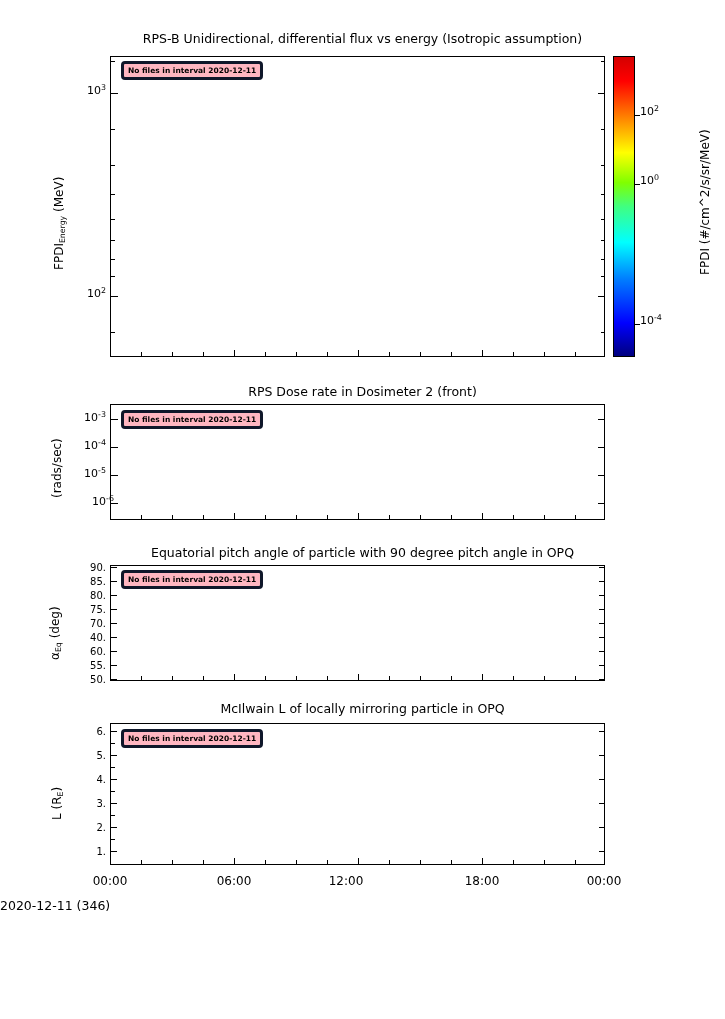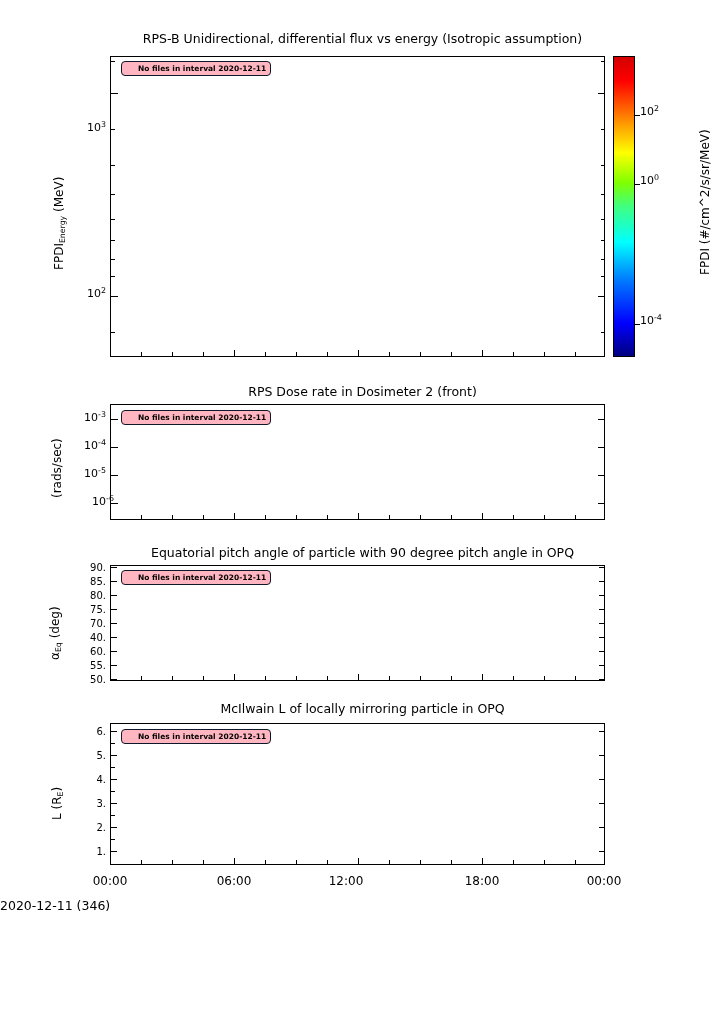--- a/index.html
+++ b/index.html
@@ -34,13 +34,13 @@
   .nodata-badge {
     position: absolute;
     background: #ffb6c1;
-    border: 1px solid #0f172a;
+    border: 3px solid #0f172a;
     border-radius: 4px;
     color: #000000;
     font-size: 7.5px;
     font-weight: bold;
     font-family: "DejaVu Sans", sans-serif;
-    padding: 2px 4px 2px 16px;
+    padding: 2px 4px 2px 4px;
     white-space: nowrap;
     line-height: 9px;
   }

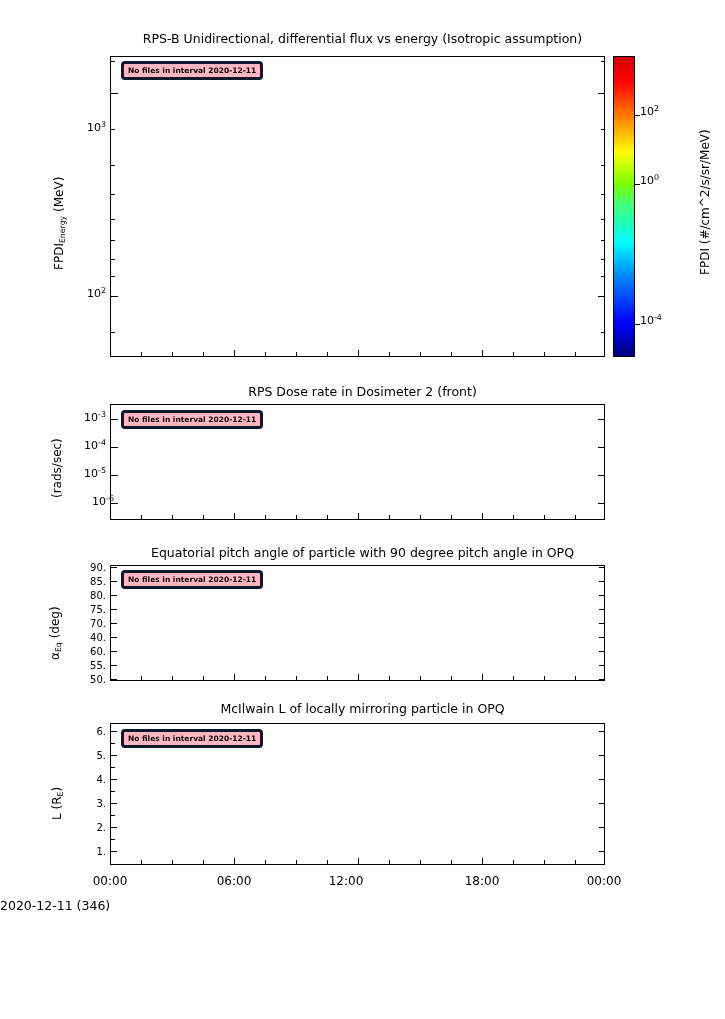--- a/index.html
+++ b/index.html
@@ -118,7 +118,7 @@
 
   <div class="nodata-badge" style="left:121px; top:61px;">No files in interval 2020-12-11</div>
 
-  <div class="ytick-label" style="left:58px; top:82px; width:48px;margin-top:37px;">10<sup>3</sup></div>
+  <div class="ytick-label" style="left:58px; top:82px; width:48px;">10<sup>3</sup></div>
   <div class="ytick-label" style="left:58px; top:285px; width:48px;">10<sup>2</sup></div>
 
   <div class="tick" style="left:111px; top:93px; width:7px; height:1px;"></div>

